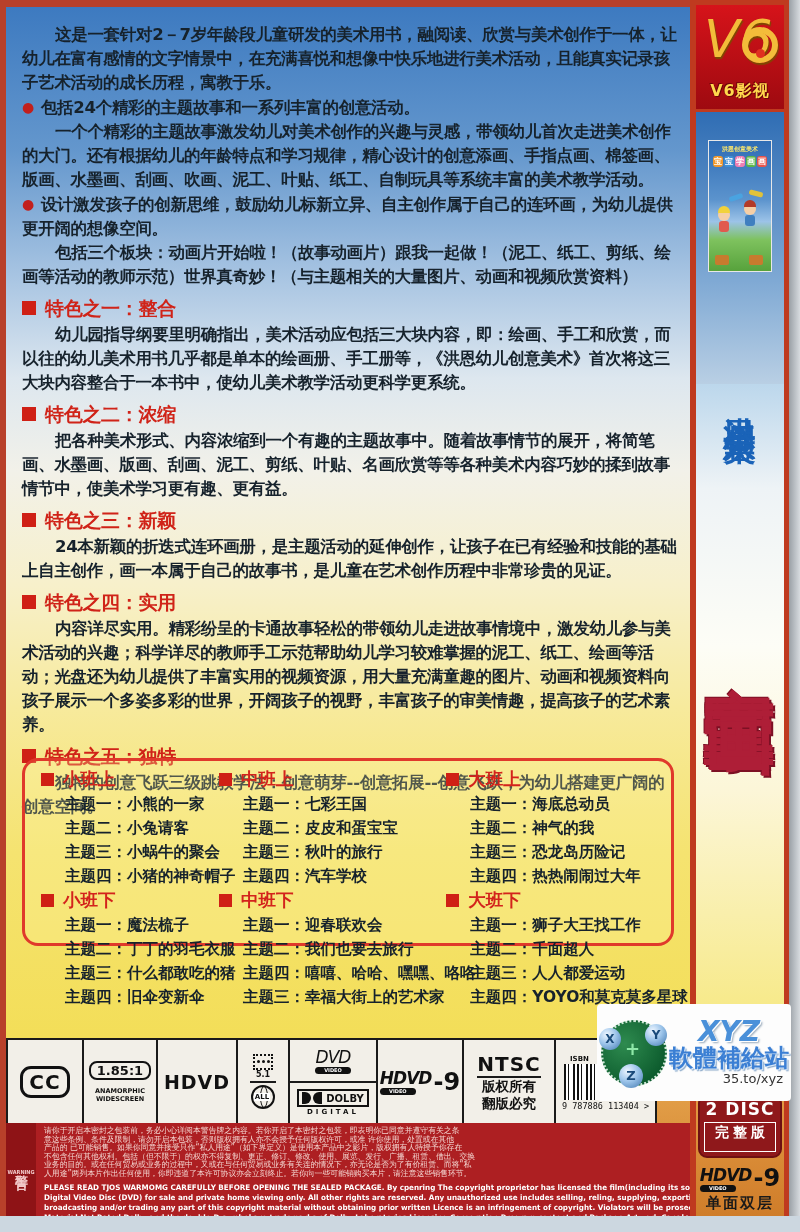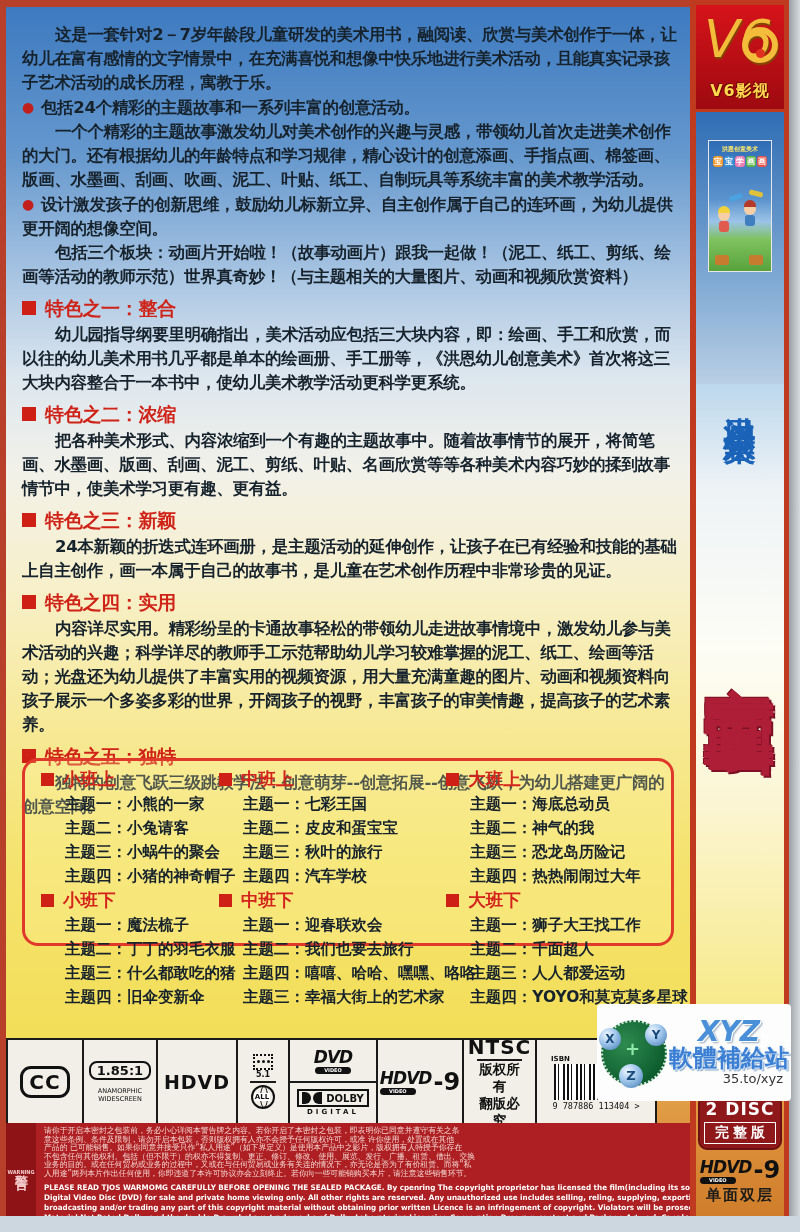--- a/index.html
+++ b/index.html
@@ -109,7 +109,7 @@
     border:1px solid #111;border-radius:50%;}
   .alllbl{position:absolute;left:1px;top:6px;width:16px;background:#ffffff;font-size:7px;
     font-weight:900;text-align:center;color:#111;}
-  .dvdlogo{font-style:italic;font-weight:700;font-size:17px;color:#111;letter-spacing:-1px;text-align:center;}
+  .dvdlogo{font-style:italic;font-weight:400;font-size:17px;color:#111;letter-spacing:-1px;text-align:center;}
   .dolbybox{display:flex;align-items:center;border:2px solid #111;padding:1px 3px;gap:2px;}
   .dd1{width:9px;height:12px;background:#111;border-radius:0 6px 6px 0;}
   .dd2{width:9px;height:12px;background:#111;border-radius:6px 0 0 6px;}

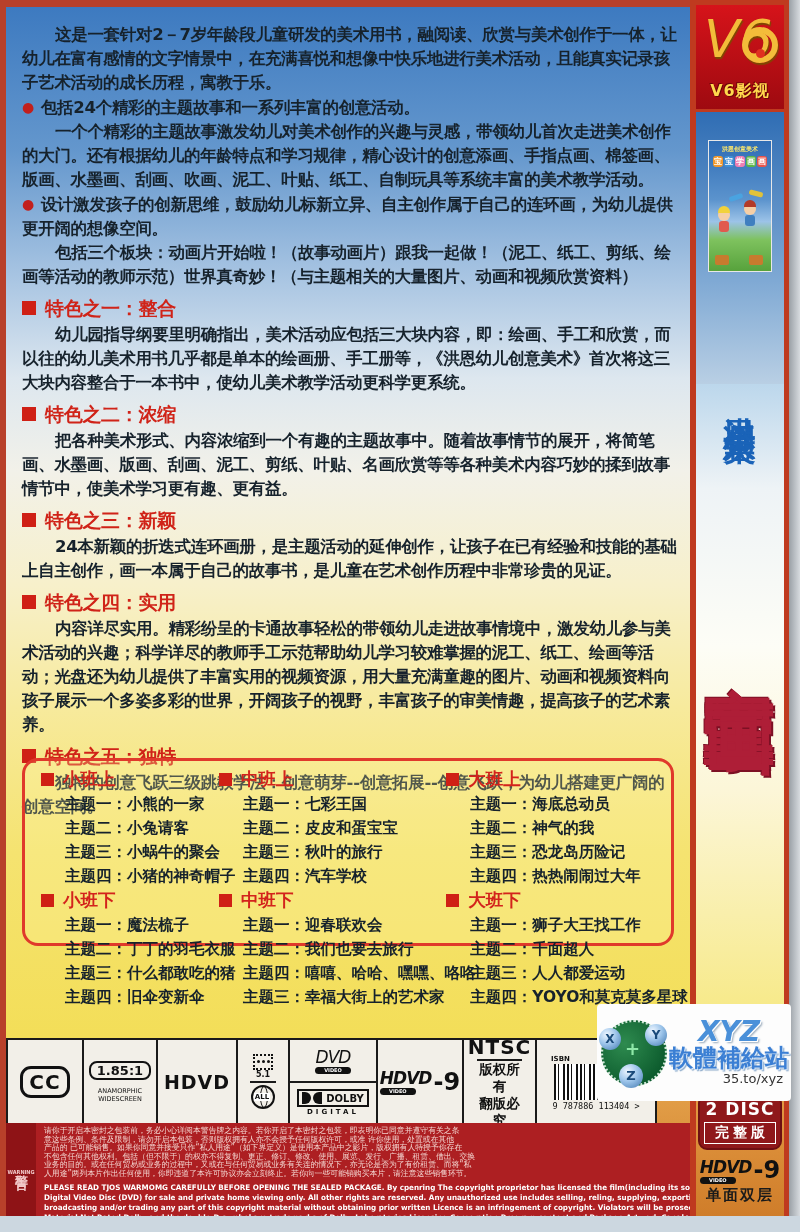--- a/index.html
+++ b/index.html
@@ -352,7 +352,7 @@
           <span class="nine">-9</span>
         </div>
       </div>
-      <div class="cell" style="width:73px;padding:13px">
+      <div class="cell" style="width:92px;padding:13px">
         <div class="subcell top">
           <div class="ntsclbl">NTSC</div>
         </div>

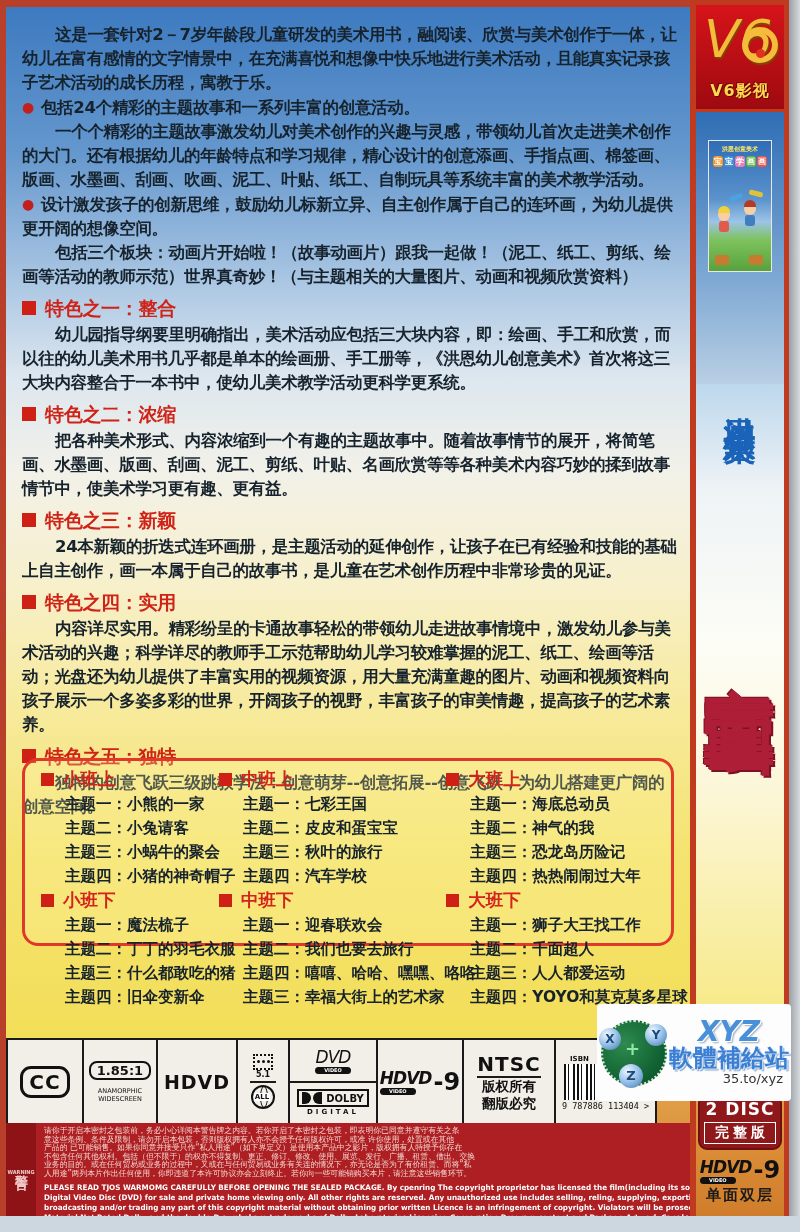--- a/index.html
+++ b/index.html
@@ -96,7 +96,7 @@
   .ccbox{border:3px solid #111;border-radius:11px;padding:1px 6px;font-weight:900;font-size:20px;
     color:#111;letter-spacing:1px;}
   .ratiobox{border:2px solid #111;border-radius:8px;padding:0 6px;font-weight:900;font-size:13px;color:#111;}
-  .ratiosub{font-size:6.5px;font-weight:400;color:#111;text-align:center;margin-top:7px;line-height:8px;}
+  .ratiosub{font-size:6.5px;font-weight:700;color:#111;text-align:center;margin-top:7px;line-height:8px;}
   .colorlbl{font-weight:900;font-size:19px;color:#111;letter-spacing:1px;}
   .subcell{flex:1;width:100%;display:flex;flex-direction:column;align-items:center;
     justify-content:center;box-sizing:border-box;}

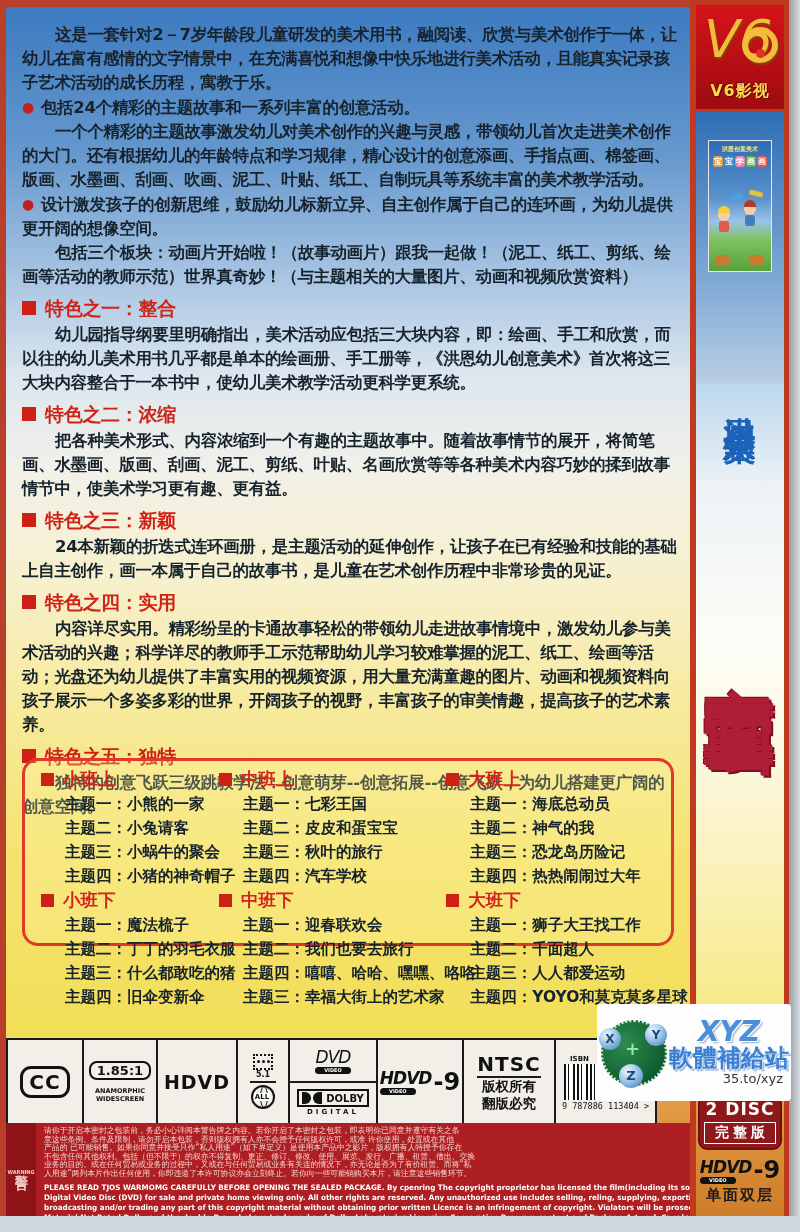--- a/index.html
+++ b/index.html
@@ -76,7 +76,7 @@
     border:2px solid #6e0f12;padding:3px 2px;}
   .disc-count{color:#fff;font-weight:900;font-size:17px;letter-spacing:1px;}
   .edition{margin:3px 2px 1px 2px;border:1.5px solid #fff;color:#fff;font-weight:800;
-    font-size:14px;letter-spacing:4px;padding:1px 0 1px 4px;}
+    font-size:14px;letter-spacing:4px;padding:1px 0 9px 4px;}
   .hdvd-row{display:flex;justify-content:center;align-items:center;margin-top:6px;}
   .hdvdtxt{font-style:italic;font-weight:900;font-size:17px;color:#111;letter-spacing:-1px;}
   .videobar{display:block;width:36px;height:7px;background:#111;border-radius:4px;color:#fff;

